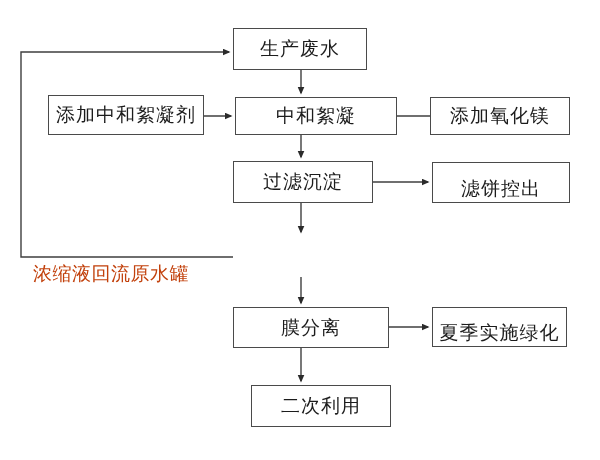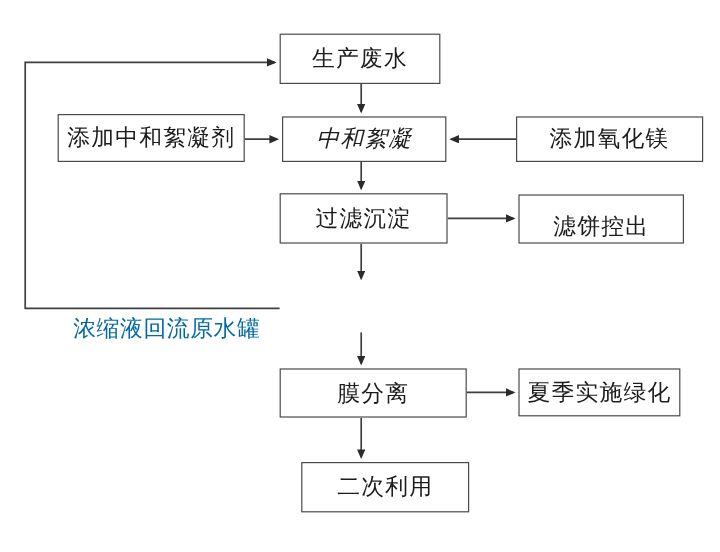--- a/index.html
+++ b/index.html
@@ -30,7 +30,7 @@
   }
   
   .n-prod {left:233px;top:28px; width:134px;height:42px;}
-  .n-neut {left:235px;top:97px; width:137px;height:38px;font-style:italic;}
+  .n-neut {left:235px;top:97px; width:162px;height:38px;}
   .n-filt {left:233px;top:161px;width:140px;height:42px;}
   .n-evap {left:233px;top:236px;width:139px;height:41px;}
   .n-memb {left:233px;top:307px;width:156px;height:41px;}

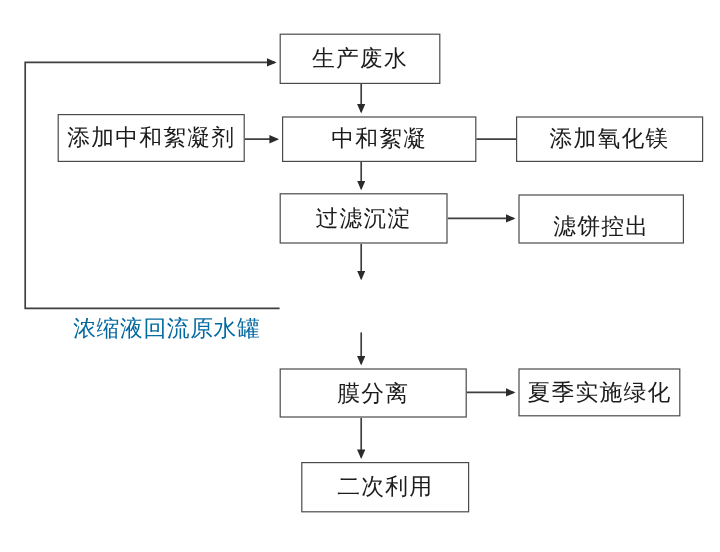--- a/index.html
+++ b/index.html
@@ -37,7 +37,7 @@
   .n-sec  {left:251px;top:385px;width:140px;height:42px;}
   
   .n-addn {left:48px; top:95px; width:156px;height:40px;}
-  .n-addm {left:430px;top:97px; width:156px;height:38px;}
+  .n-addm {left:430px;top:97px; width:140px;height:38px;}
   .n-cake {left:432px;top:162px;width:138px;height:41px;align-items:flex-end;}
   .n-green{left:432px;top:307px;width:135px;height:40px;}
   .annotation{

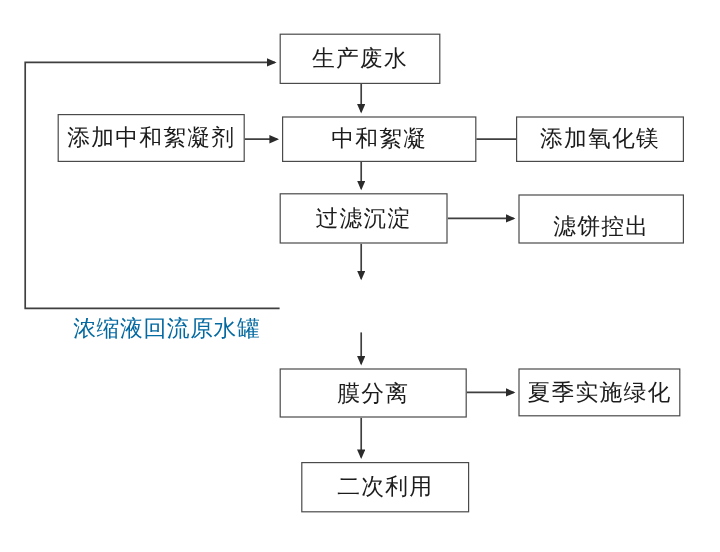--- a/index.html
+++ b/index.html
@@ -45,9 +45,8 @@
     left:33px;top:261px;
     font-size:19px;
     letter-spacing:0.5px;
-    color:#0369a1;
+    color:#c2410c;
     white-space:nowrap;
-    margin-left:28px;
   }
 </style>
 </head>

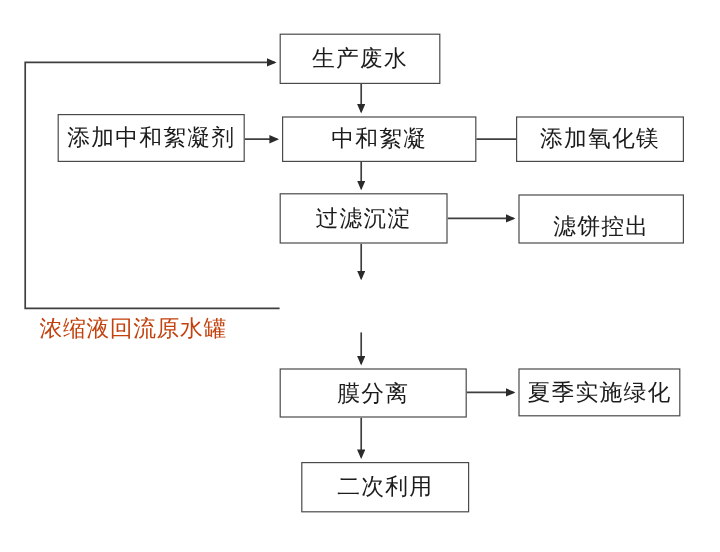--- a/index.html
+++ b/index.html
@@ -39,7 +39,7 @@
   .n-addn {left:48px; top:95px; width:156px;height:40px;}
   .n-addm {left:430px;top:97px; width:140px;height:38px;}
   .n-cake {left:432px;top:162px;width:138px;height:41px;align-items:flex-end;}
-  .n-green{left:432px;top:307px;width:135px;height:40px;}
+  .n-green{left:432px;top:307px;width:135px;height:40px;align-items:flex-end;}
   .annotation{
     position:absolute;
     left:33px;top:261px;

